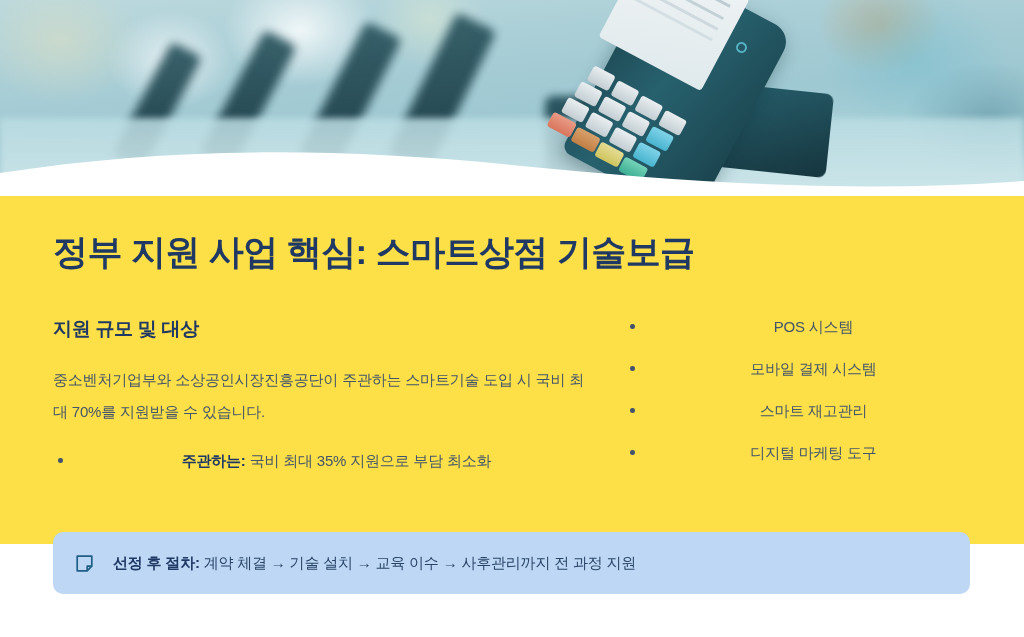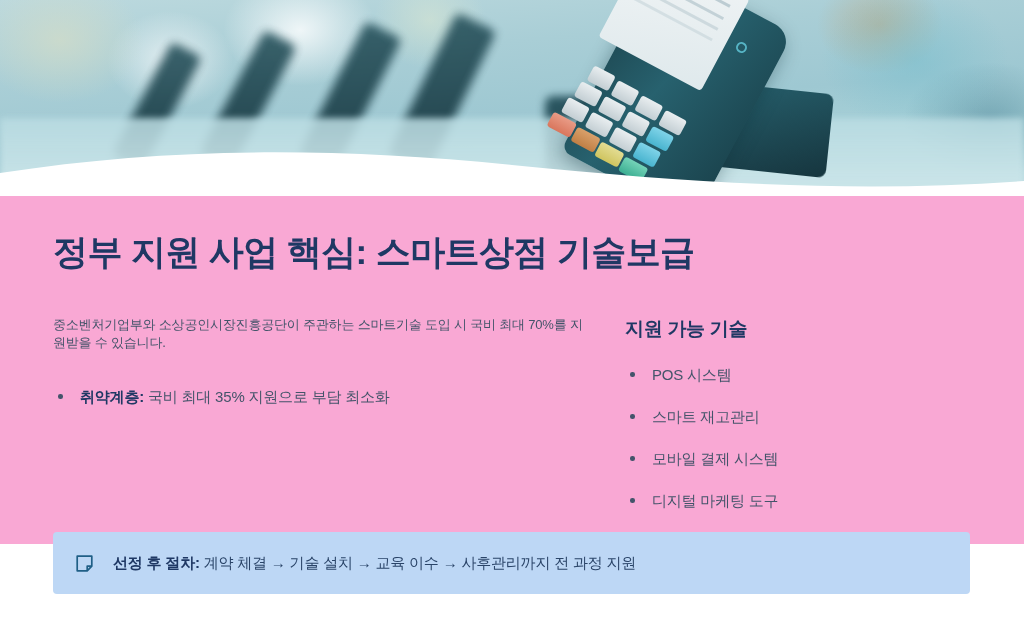--- a/index.html
+++ b/index.html
@@ -15,7 +15,7 @@
   .slide {
     position:relative;
     width:1024px; height:544px;
-    background:#f9a8d4;
+    background:#fde047;
   }
 
   

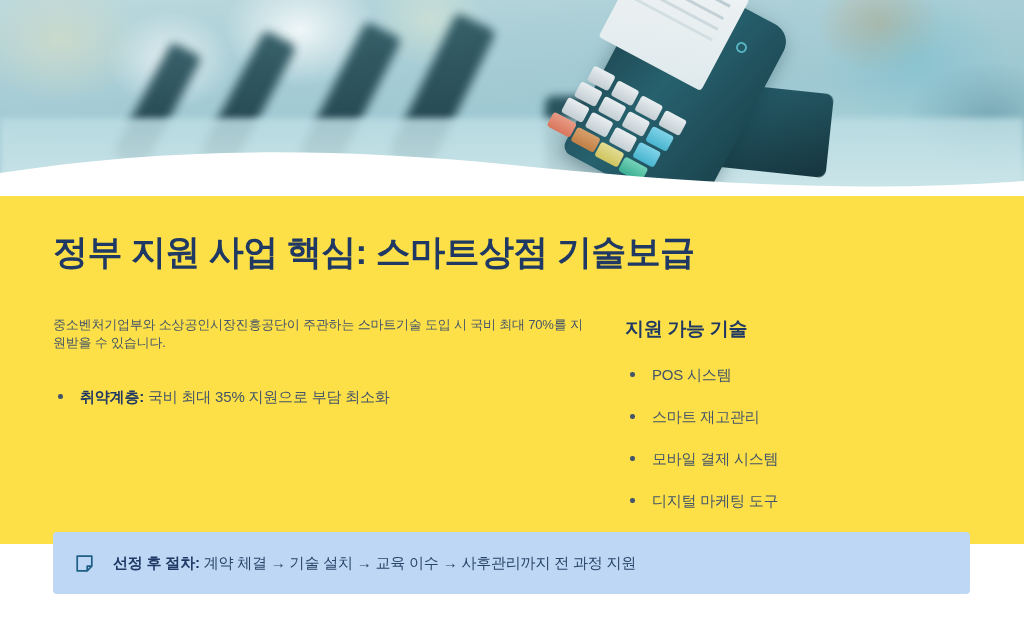--- a/index.html
+++ b/index.html
@@ -210,6 +210,7 @@
   <div class="title">정부 지원 사업 핵심: 스마트상점 기술보급</div>
 
   <div class="col-left">
+    <div class="sec-head">지원 규모 및 대상</div>
     <div class="lead">중소벤처기업부와 소상공인시장진흥공단이 주관하는 스마트기술 도입 시 국비 최대 70%를 지원받을 수 있습니다.</div>
     <ul class="bullets">
       <li>

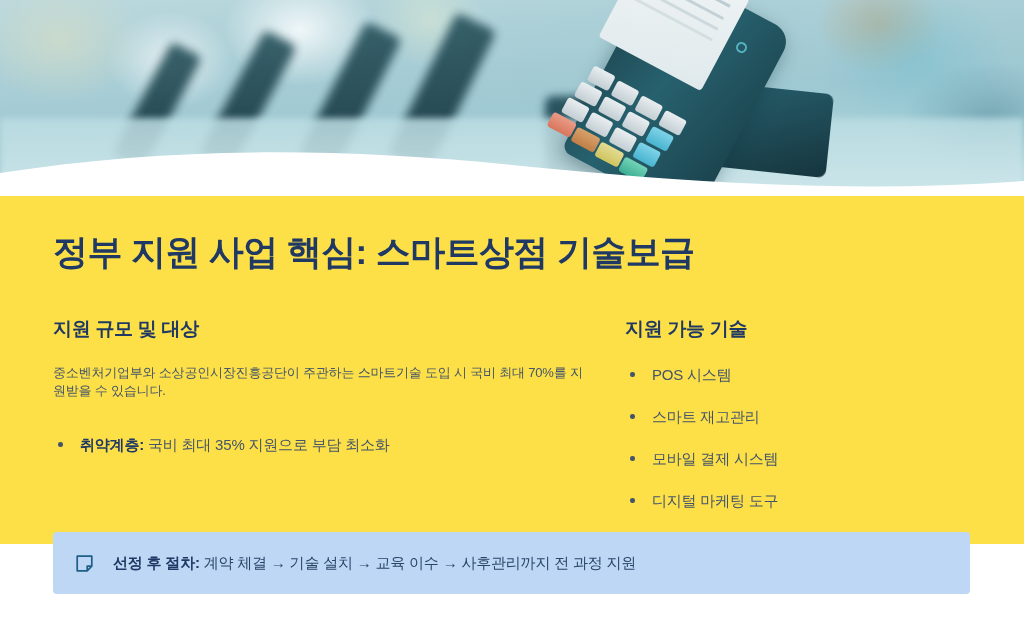--- a/index.html
+++ b/index.html
@@ -220,7 +220,6 @@
   </div>
 
   <div class="col-right">
-    <div class="sec-head">지원 가능 기술</div>
     <ul class="bullets">
       <li>POS 시스템</li>
       <li>스마트 재고관리</li>

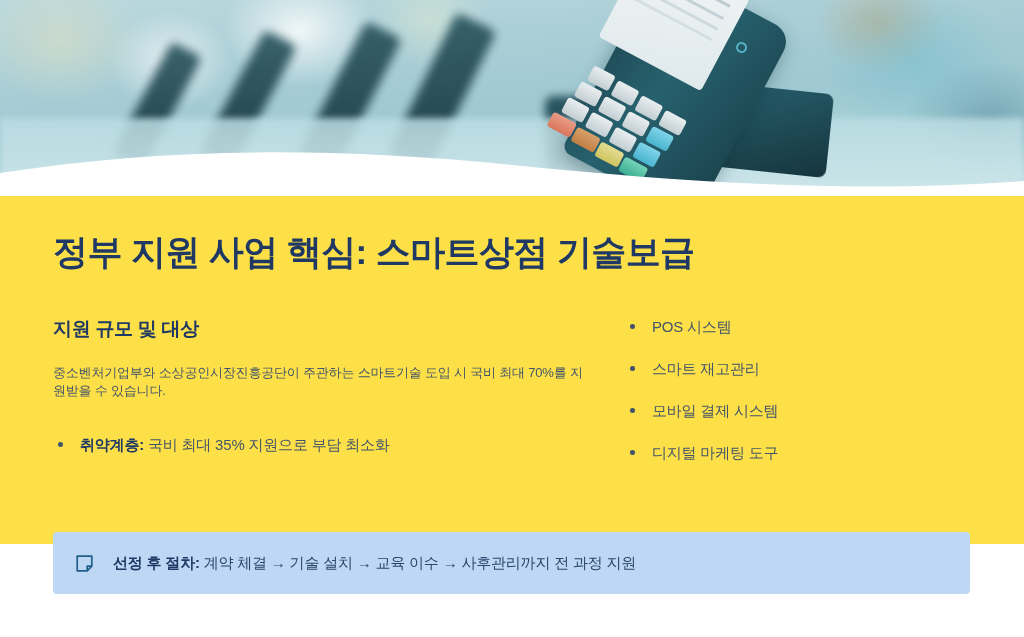--- a/index.html
+++ b/index.html
@@ -138,6 +138,7 @@
     font-size:15px; line-height:21px; color:#44546a;
     letter-spacing:-.2px;
     margin-bottom:19px;
+    text-align:center;
   }
   ul.bullets li:before {
     content:""; position:absolute; left:5px; top:8px;

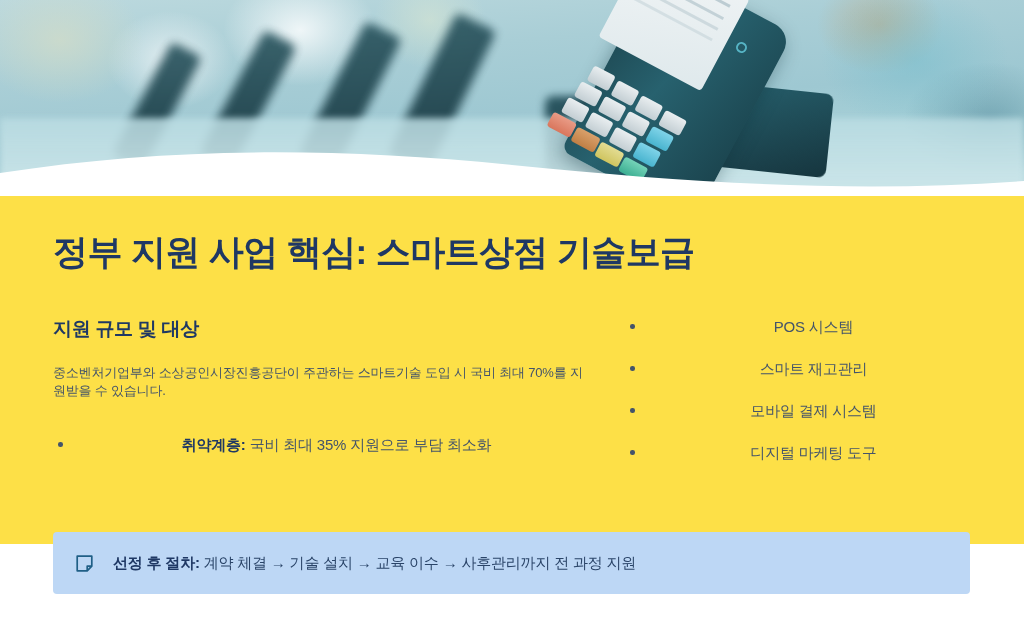--- a/index.html
+++ b/index.html
@@ -127,8 +127,8 @@
   }
 
   .lead {
-    font-size:13px; line-height:18px; color:#44546a;
-    letter-spacing:-.2px; margin-bottom:34px;
+    font-size:15px; line-height:32px; color:#44546a;
+    letter-spacing:-.2px; margin-bottom:22px;
   }
 
   ul.bullets { list-style:none; }

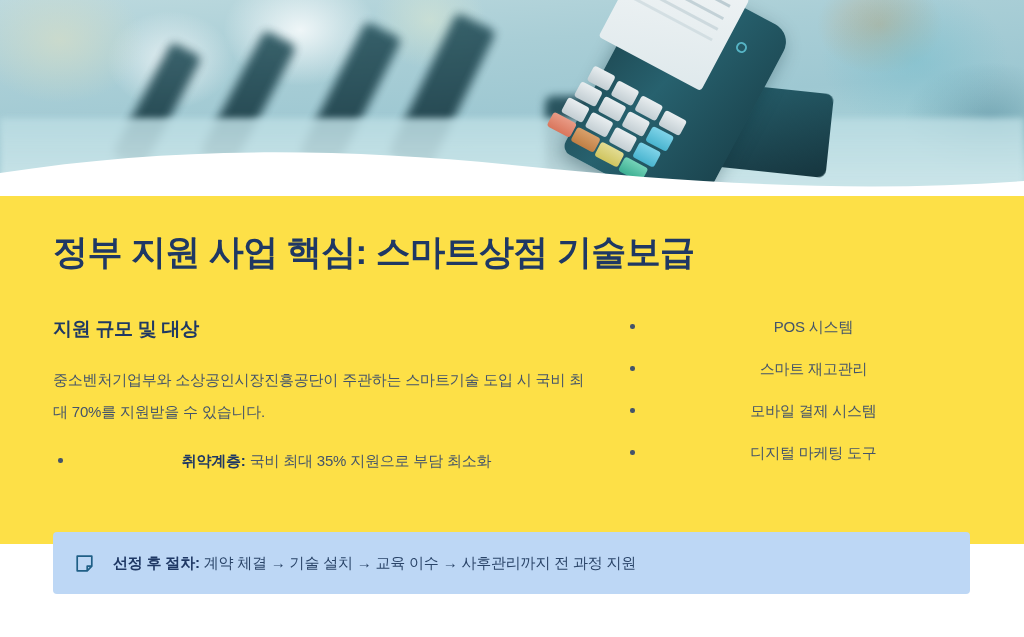--- a/index.html
+++ b/index.html
@@ -223,8 +223,8 @@
   <div class="col-right">
     <ul class="bullets">
       <li>POS 시스템</li>
+      <li>모바일 결제 시스템</li>
       <li>스마트 재고관리</li>
-      <li>모바일 결제 시스템</li>
       <li>디지털 마케팅 도구</li>
     </ul>
   </div>

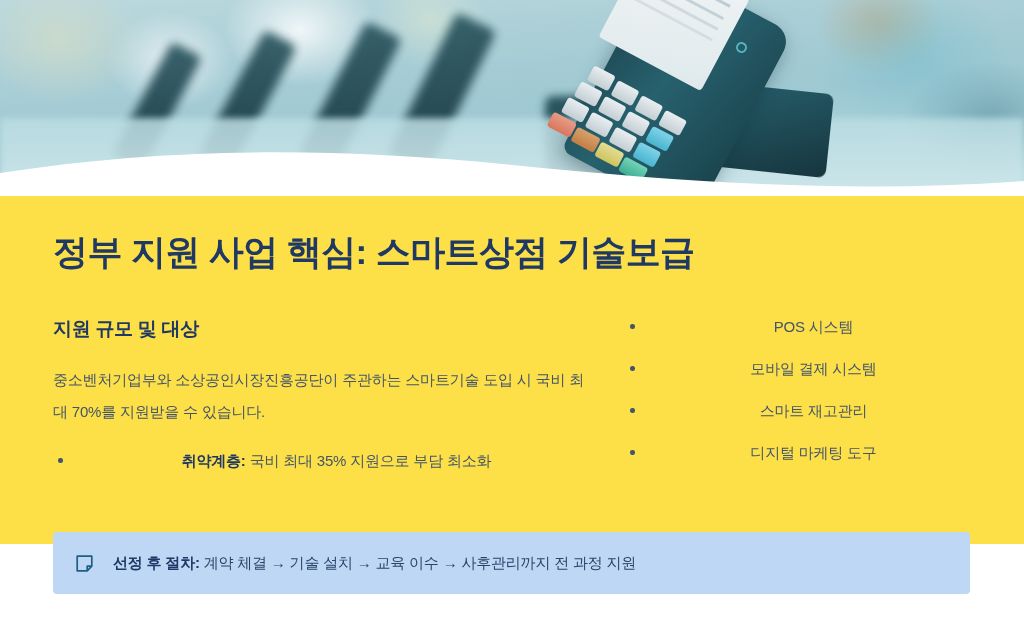--- a/index.html
+++ b/index.html
@@ -215,7 +215,7 @@
     <div class="lead">중소벤처기업부와 소상공인시장진흥공단이 주관하는 스마트기술 도입 시 국비 최대 70%를 지원받을 수 있습니다.</div>
     <ul class="bullets">
       <li>
-        <b>취약계층:</b><span> 국비 최대 35% 지원으로 부담 최소화</span>
+        <b>주관하는:</b><span> 국비 최대 35% 지원으로 부담 최소화</span>
       </li>
     </ul>
   </div>

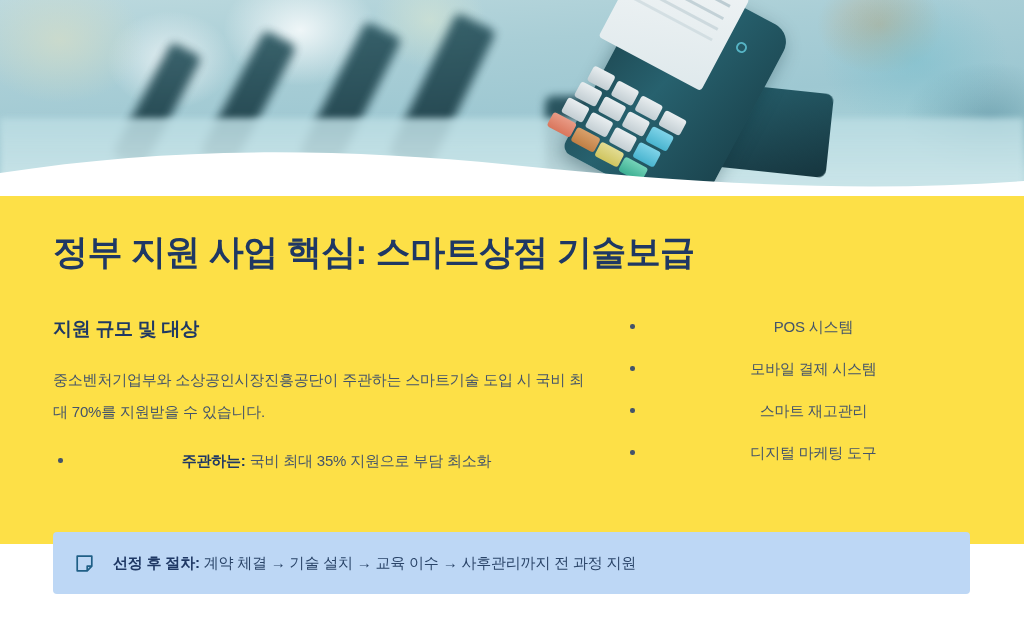--- a/index.html
+++ b/index.html
@@ -153,7 +153,7 @@
   .callout {
     position:absolute; left:53px; top:532px;
     width:917px; height:62px;
-    background:#bdd7f5; border-radius:4px;
+    background:#bdd7f5; border-radius:10px;
     display:flex; align-items:center;
   }
   .callout-icon { margin-left:23px; margin-right:20px; display:flex; }

